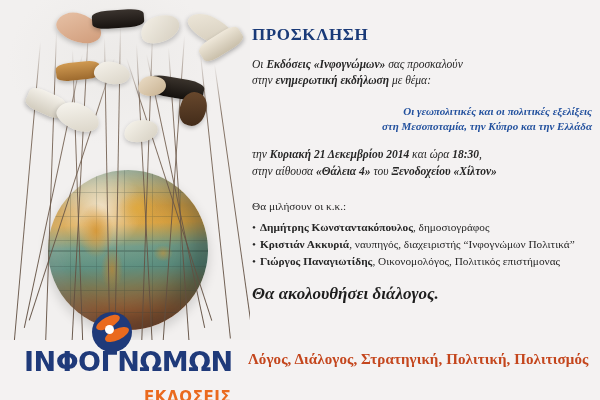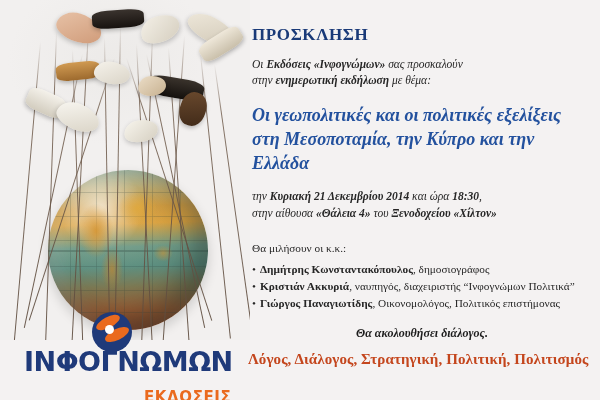--- a/index.html
+++ b/index.html
@@ -196,12 +196,13 @@
   .lead b { font-weight: bold; font-style: italic; }
 
   .topic {
-    font-size: 18px;
+    font-size: 11px;
     font-weight: bold;
     font-style: italic;
     color: #23519e;
     line-height: 1.32;
     margin: 0 0 13px 0;
+    text-align: right;
   }
   .when {
     font-size: 11.5px;

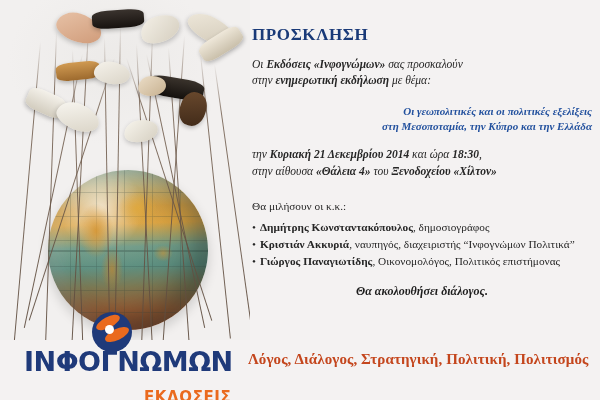--- a/index.html
+++ b/index.html
@@ -239,12 +239,11 @@
   .speaker-list li .role { font-weight: normal; }
 
   .after {
-    font-size: 12px;
+    font-size: 17px;
     font-weight: bold;
     font-style: italic;
     color: #1d1d1d;
     margin: 0;
-    text-align: center;
   }
 
   

